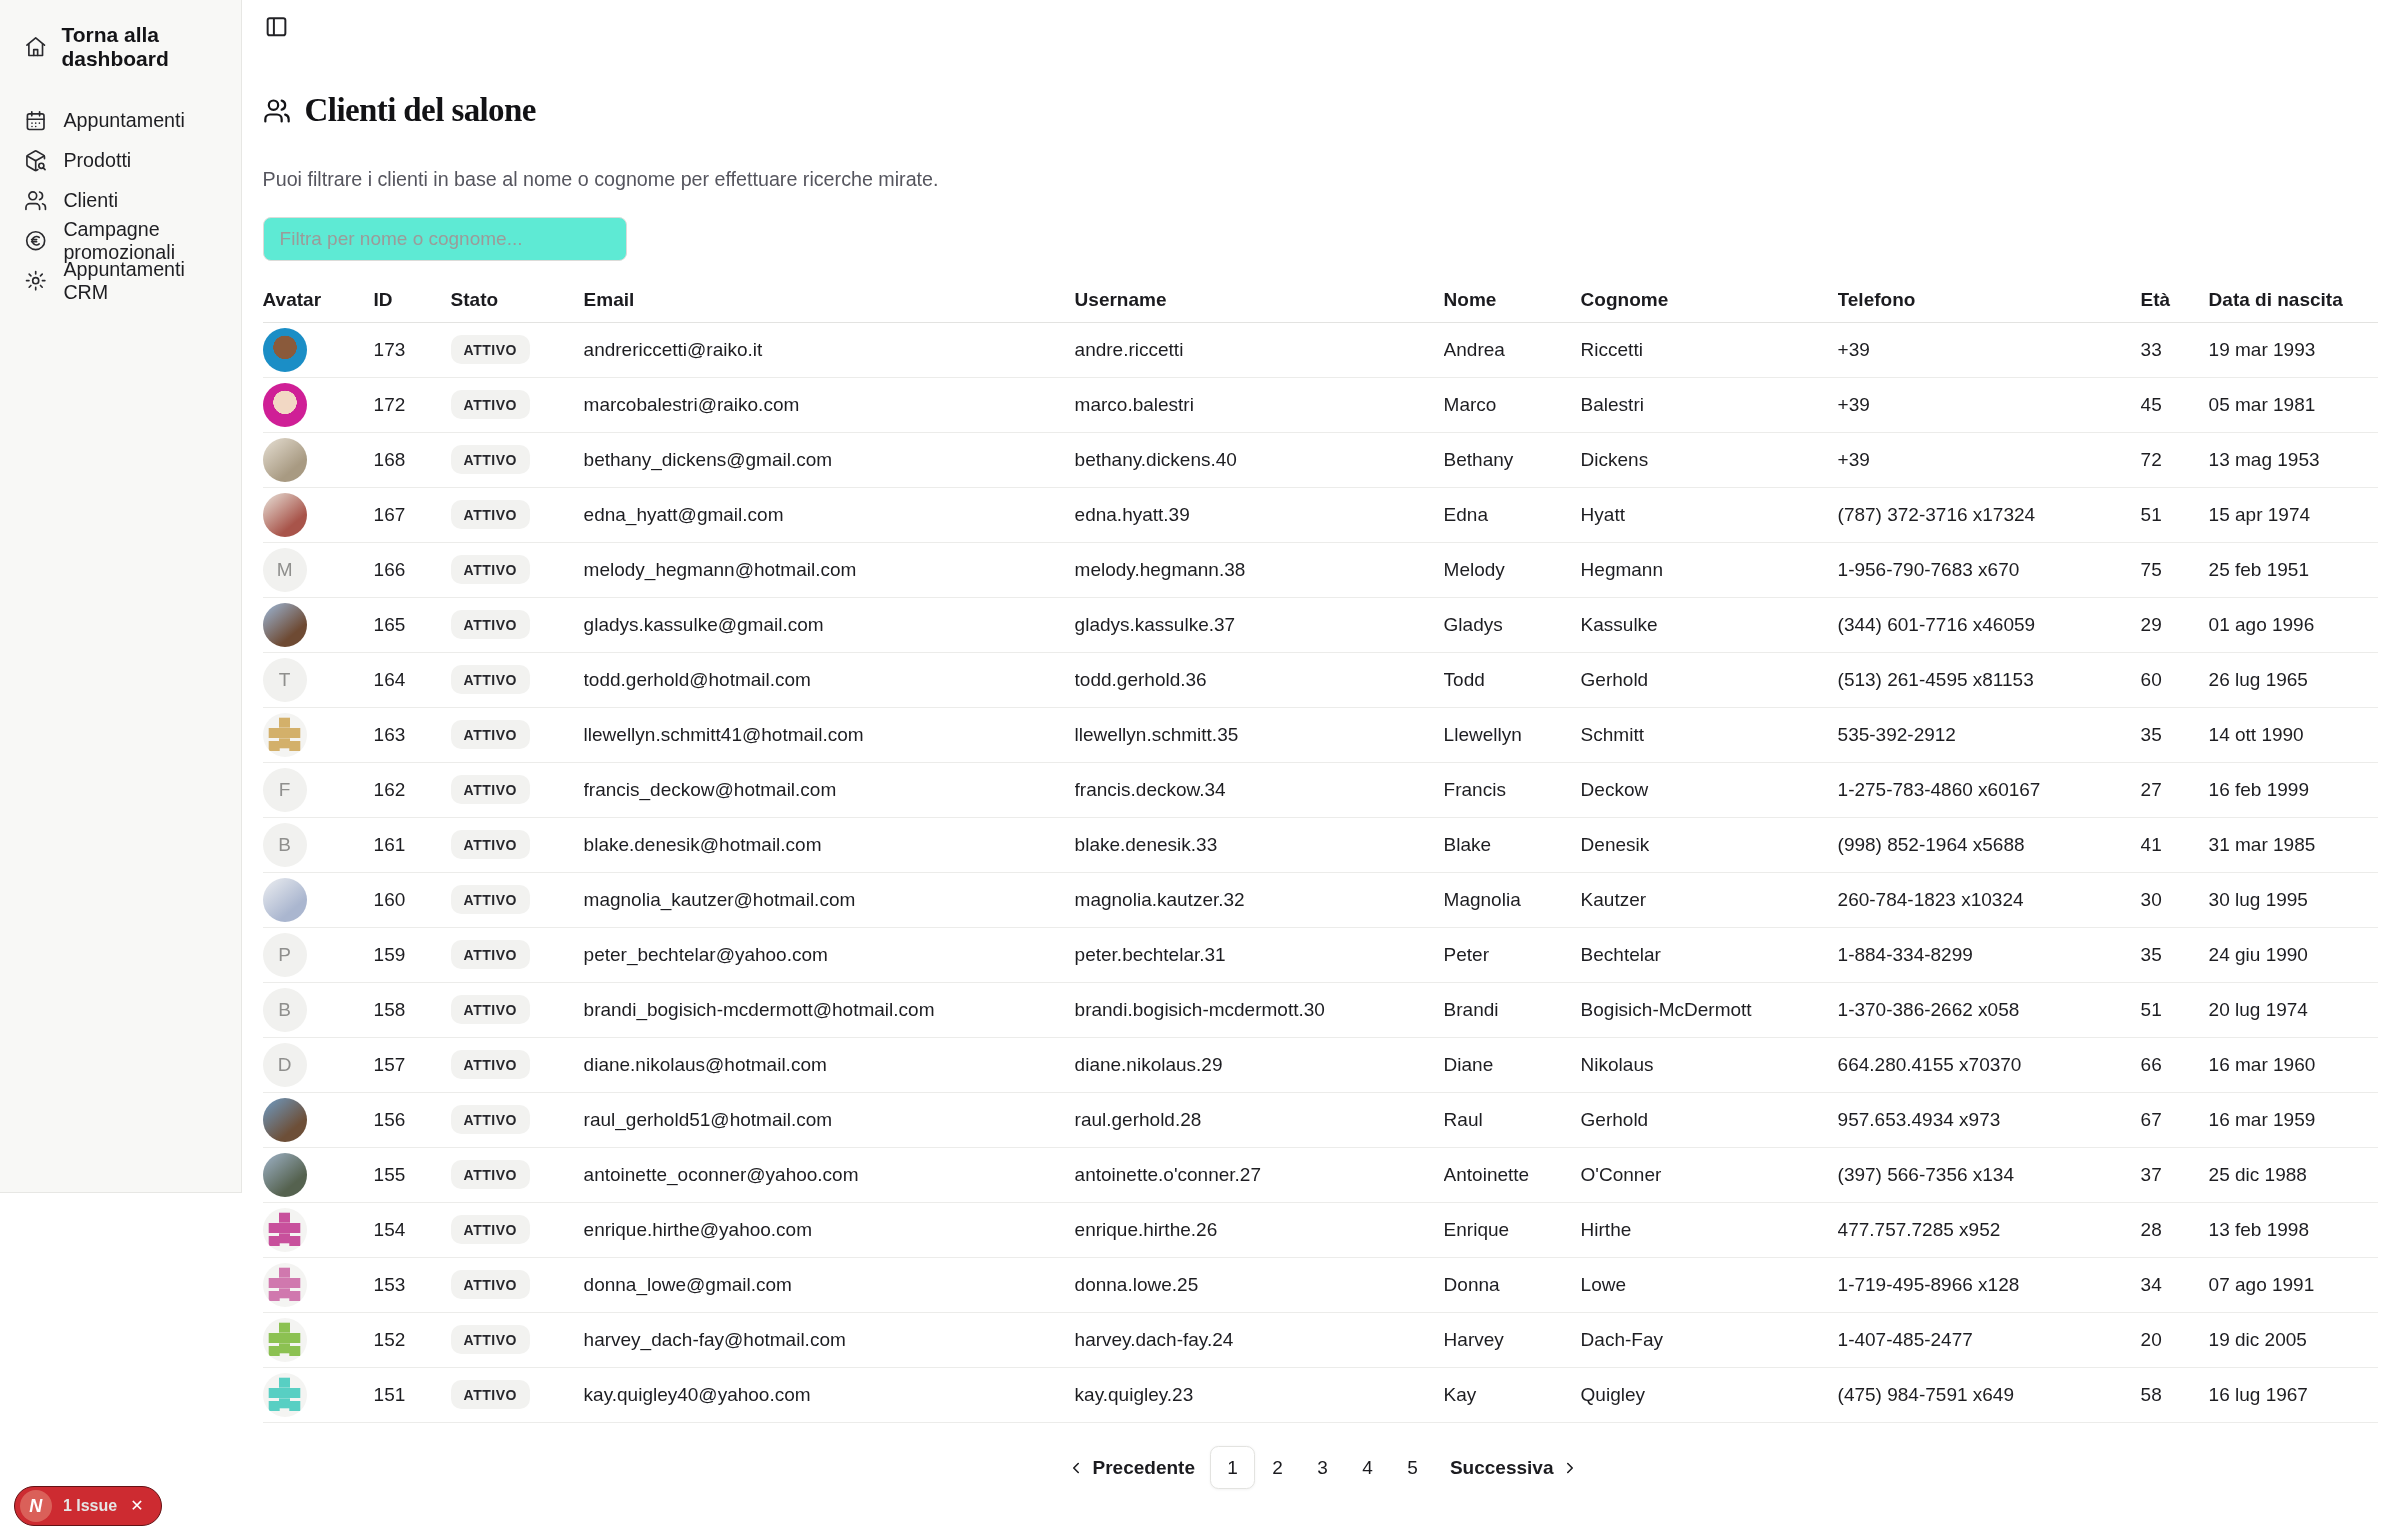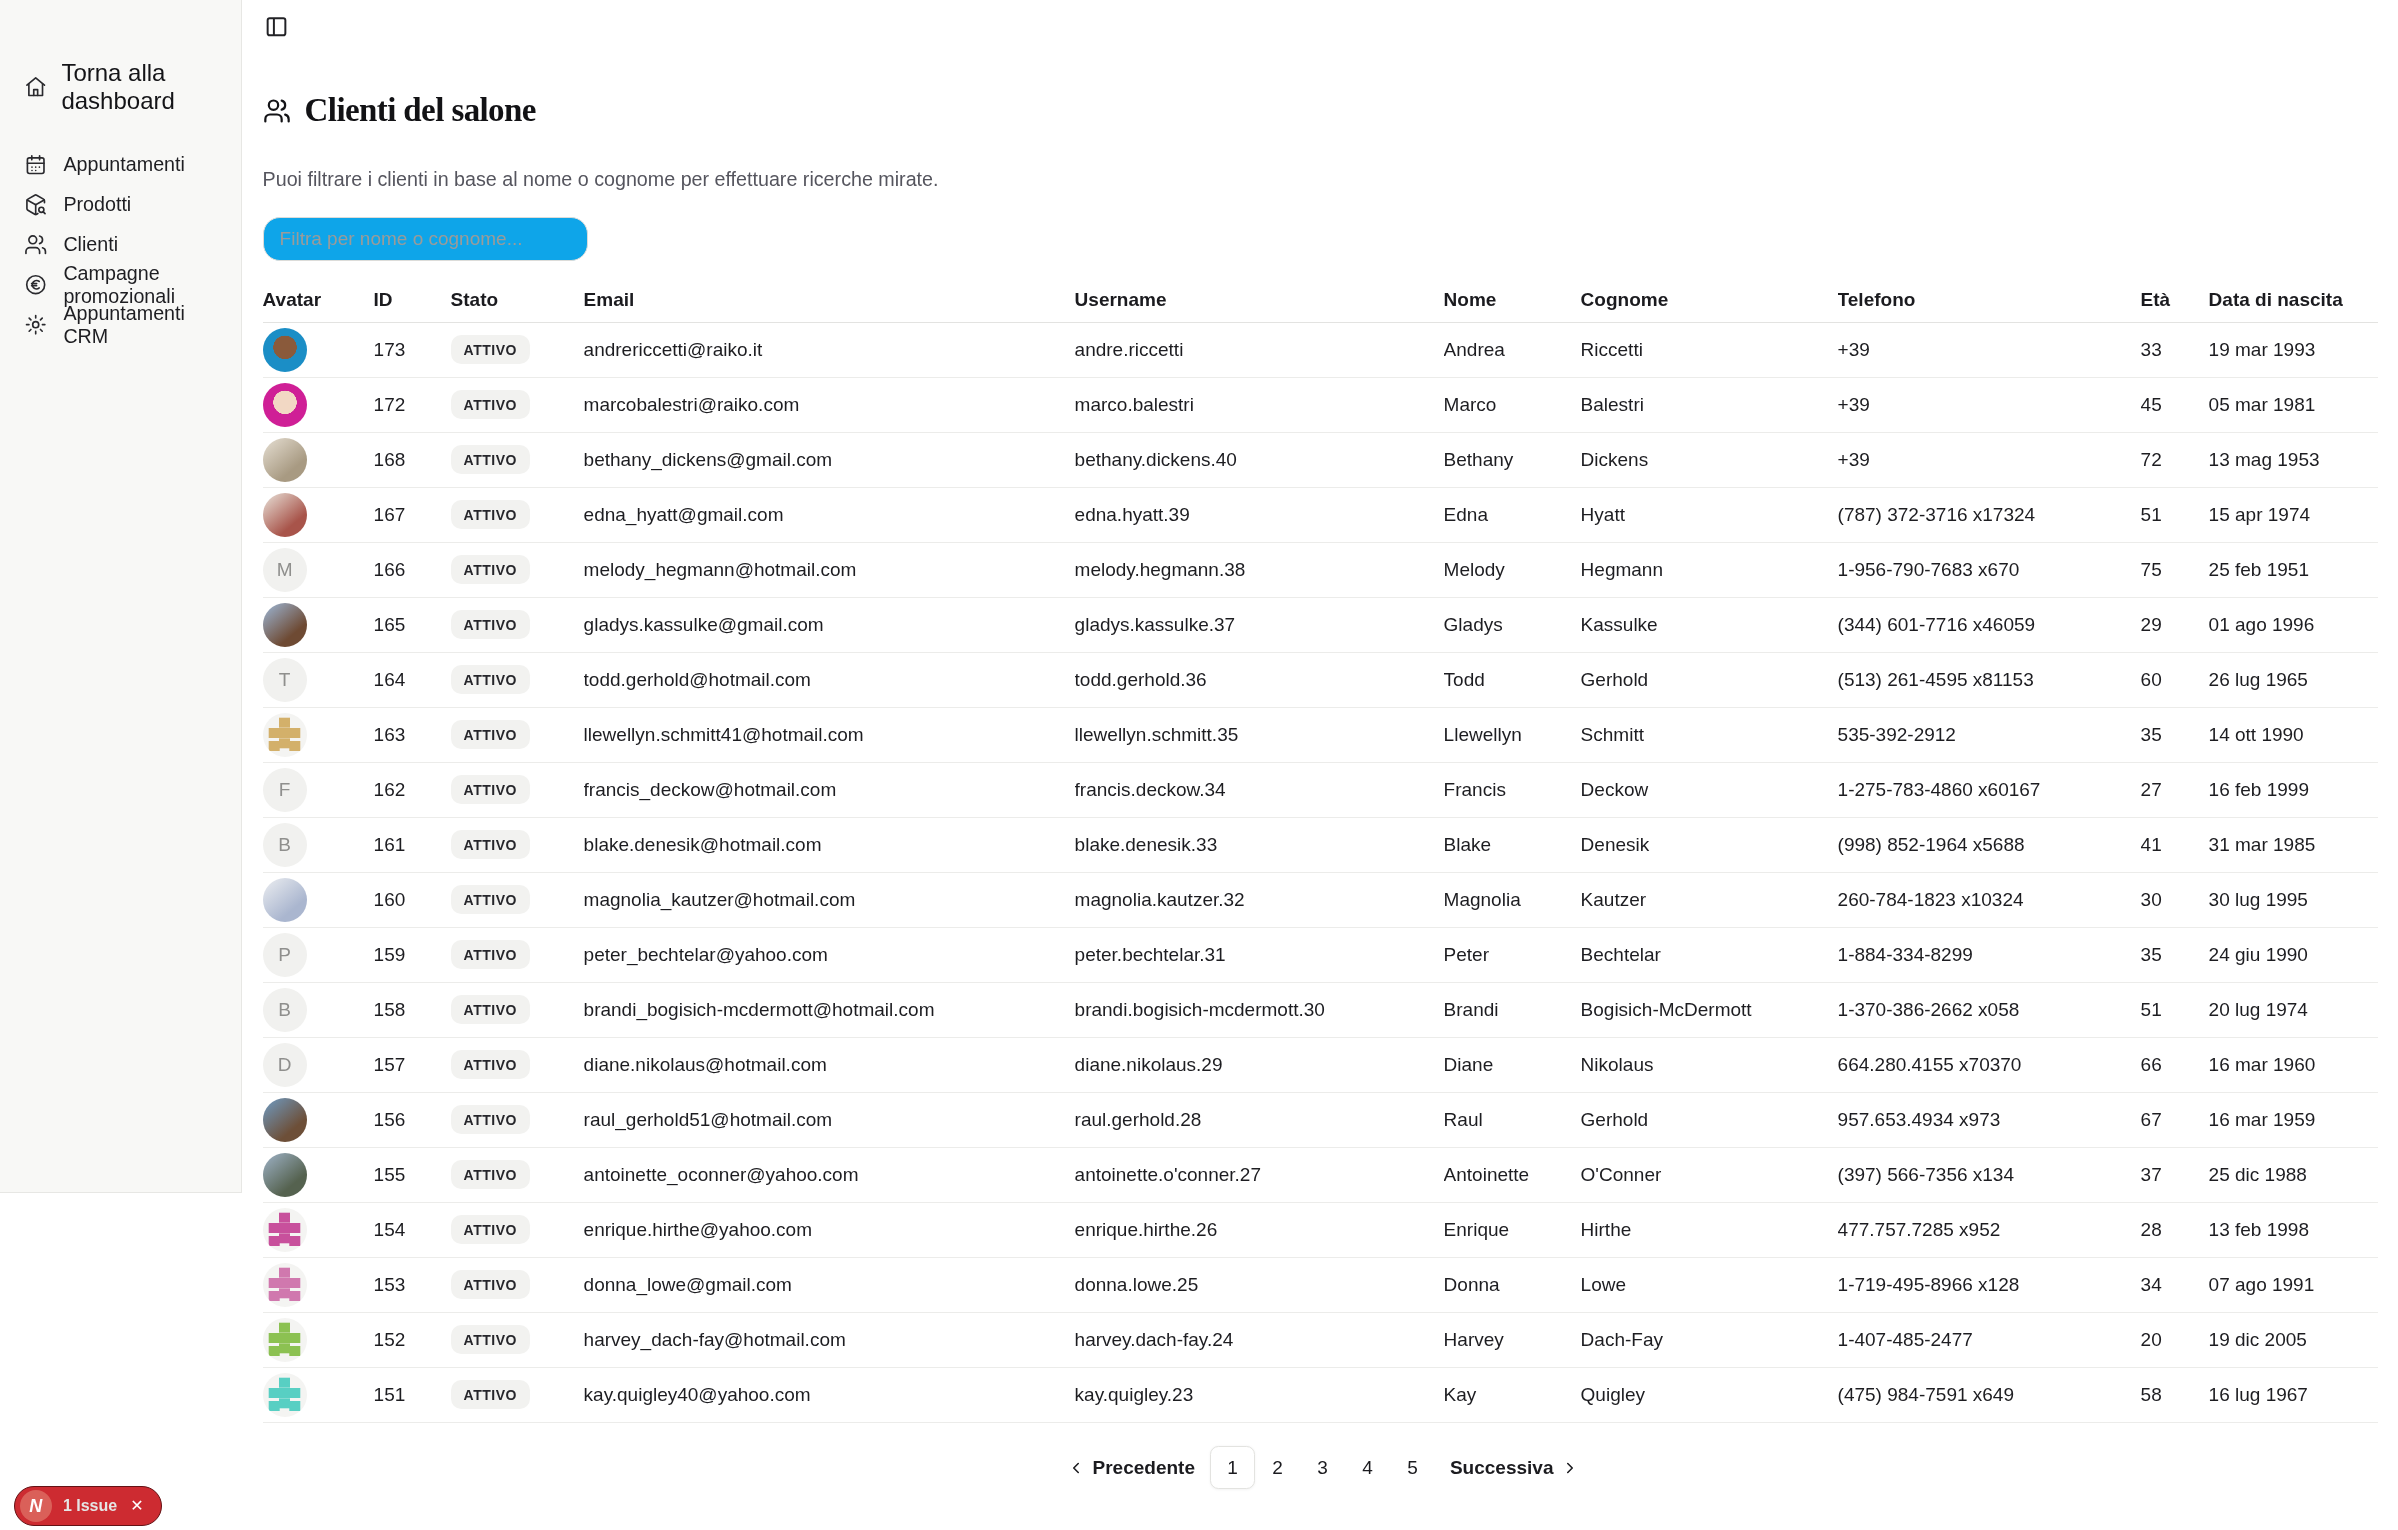--- a/index.html
+++ b/index.html
@@ -19,9 +19,8 @@
   }
   .sb-header {
     display:flex; align-items:center; gap:14px;
-    padding:7.5px 15px 7.5px 24px; font-size:24px; font-weight:400; color:#141417;
+    padding:7.5px 15px 7.5px 24px; font-size:21px; font-weight:700; color:#141417;
     cursor:pointer;
-    margin-top:36px;
   }
   .sb-nav { margin-top:22.5px; }
   .sb-item {

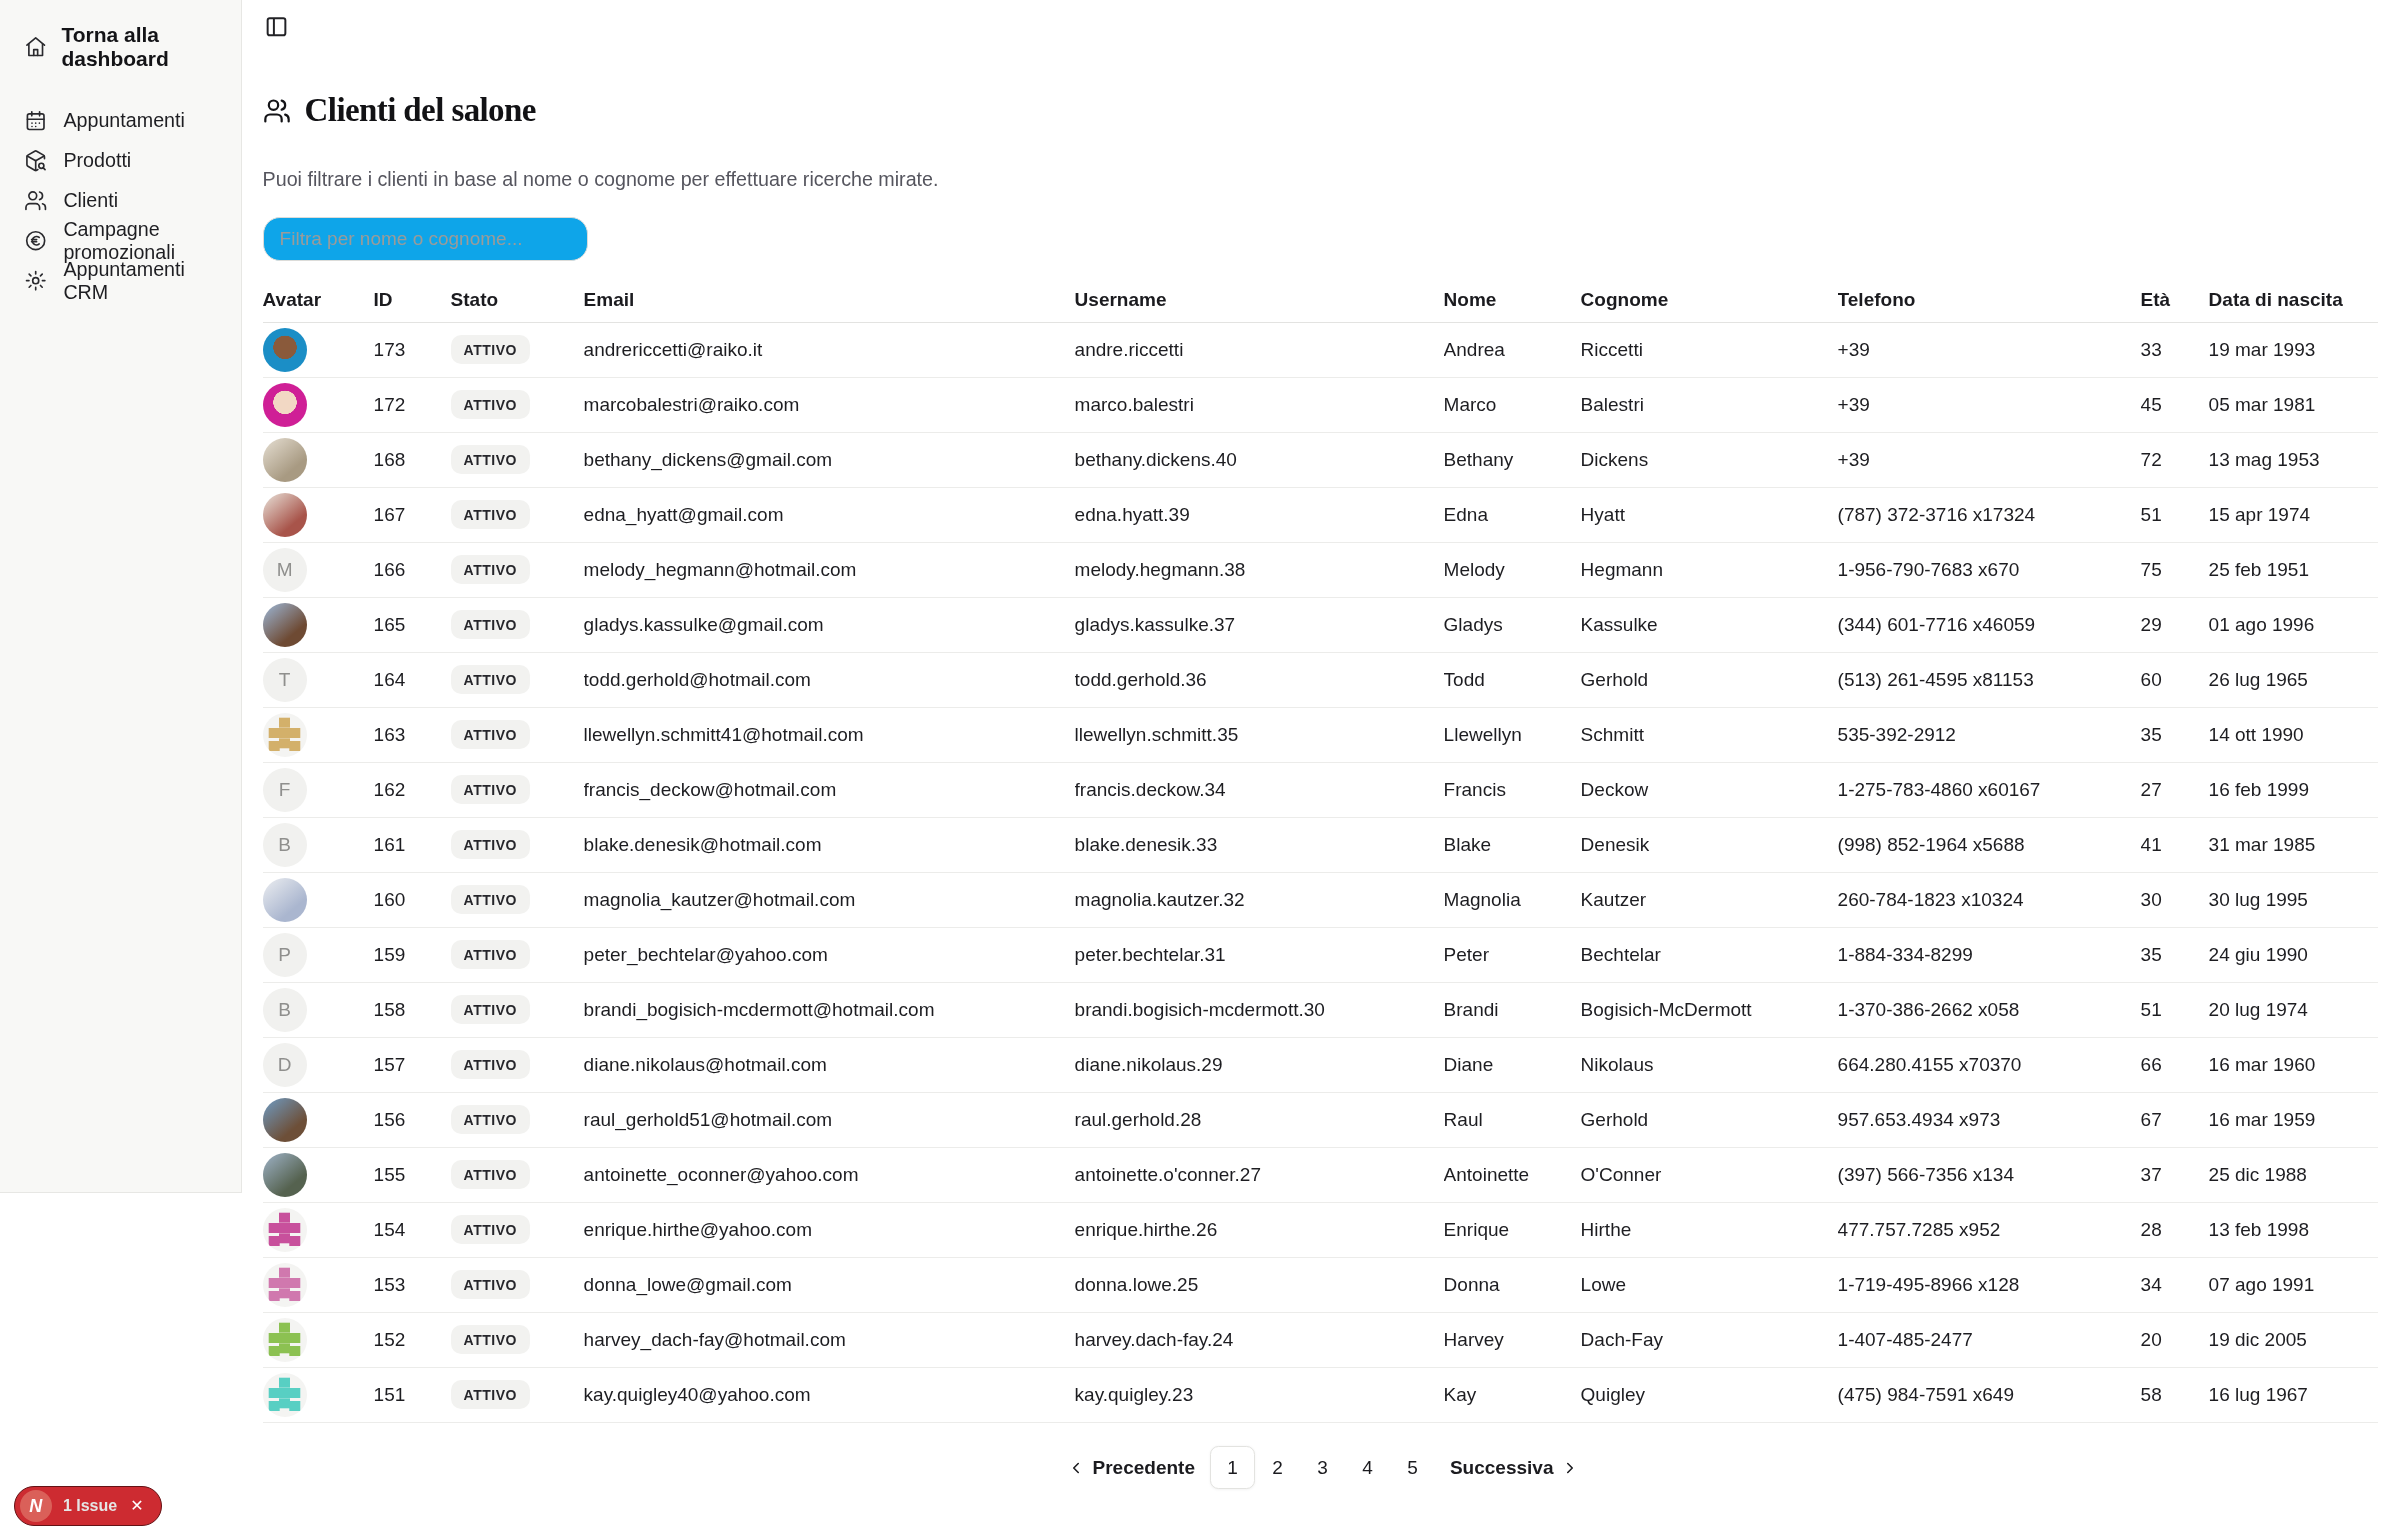--- a/index.html
+++ b/index.html
@@ -46,8 +46,8 @@
   .desc p { margin:0 0 0.9px 0; font-weight:400; }
 
   .filter-input {
-    margin-top:25px; width:325px; height:44px;
-    border:0.9px solid #dcdcd9; border-radius:17px; background:#0ea5e9;
+    margin-top:25px; width:364px; height:44px;
+    border:0.9px solid #dcdcd9; border-radius:8px; background:#5eead4;
     padding:0 16px; font-size:19px; color:#17171a;
     font-family:"Liberation Sans", sans-serif; outline:none;
   }

